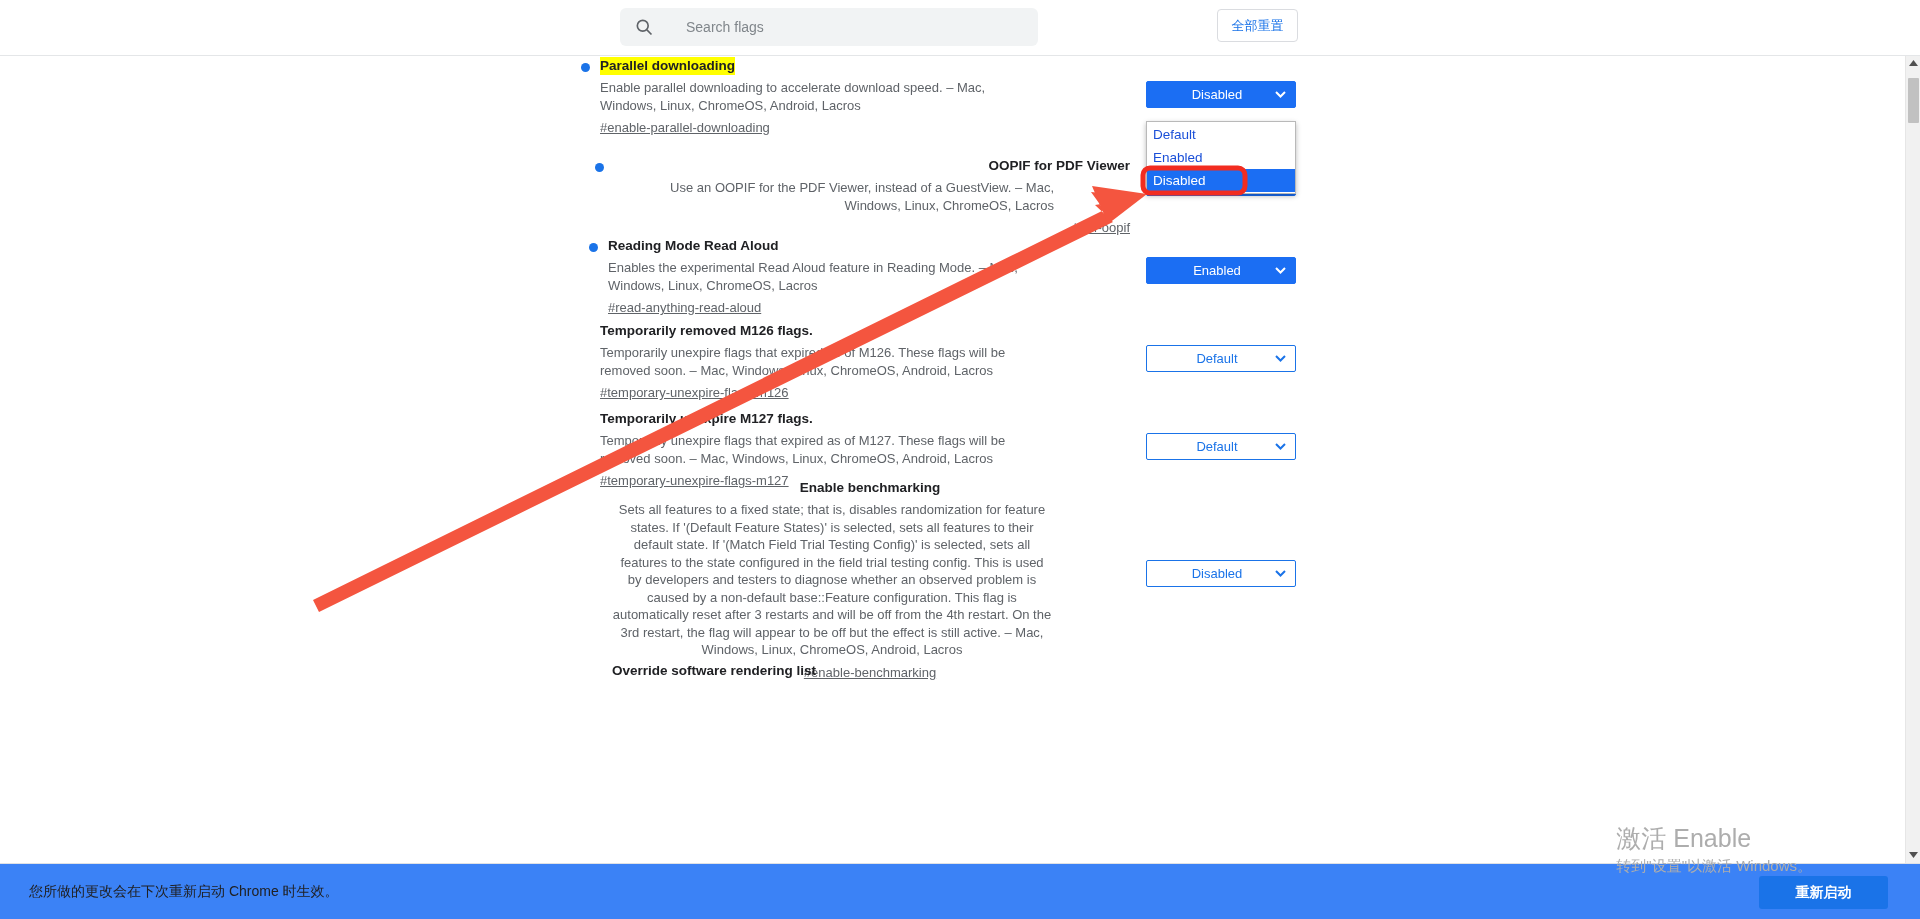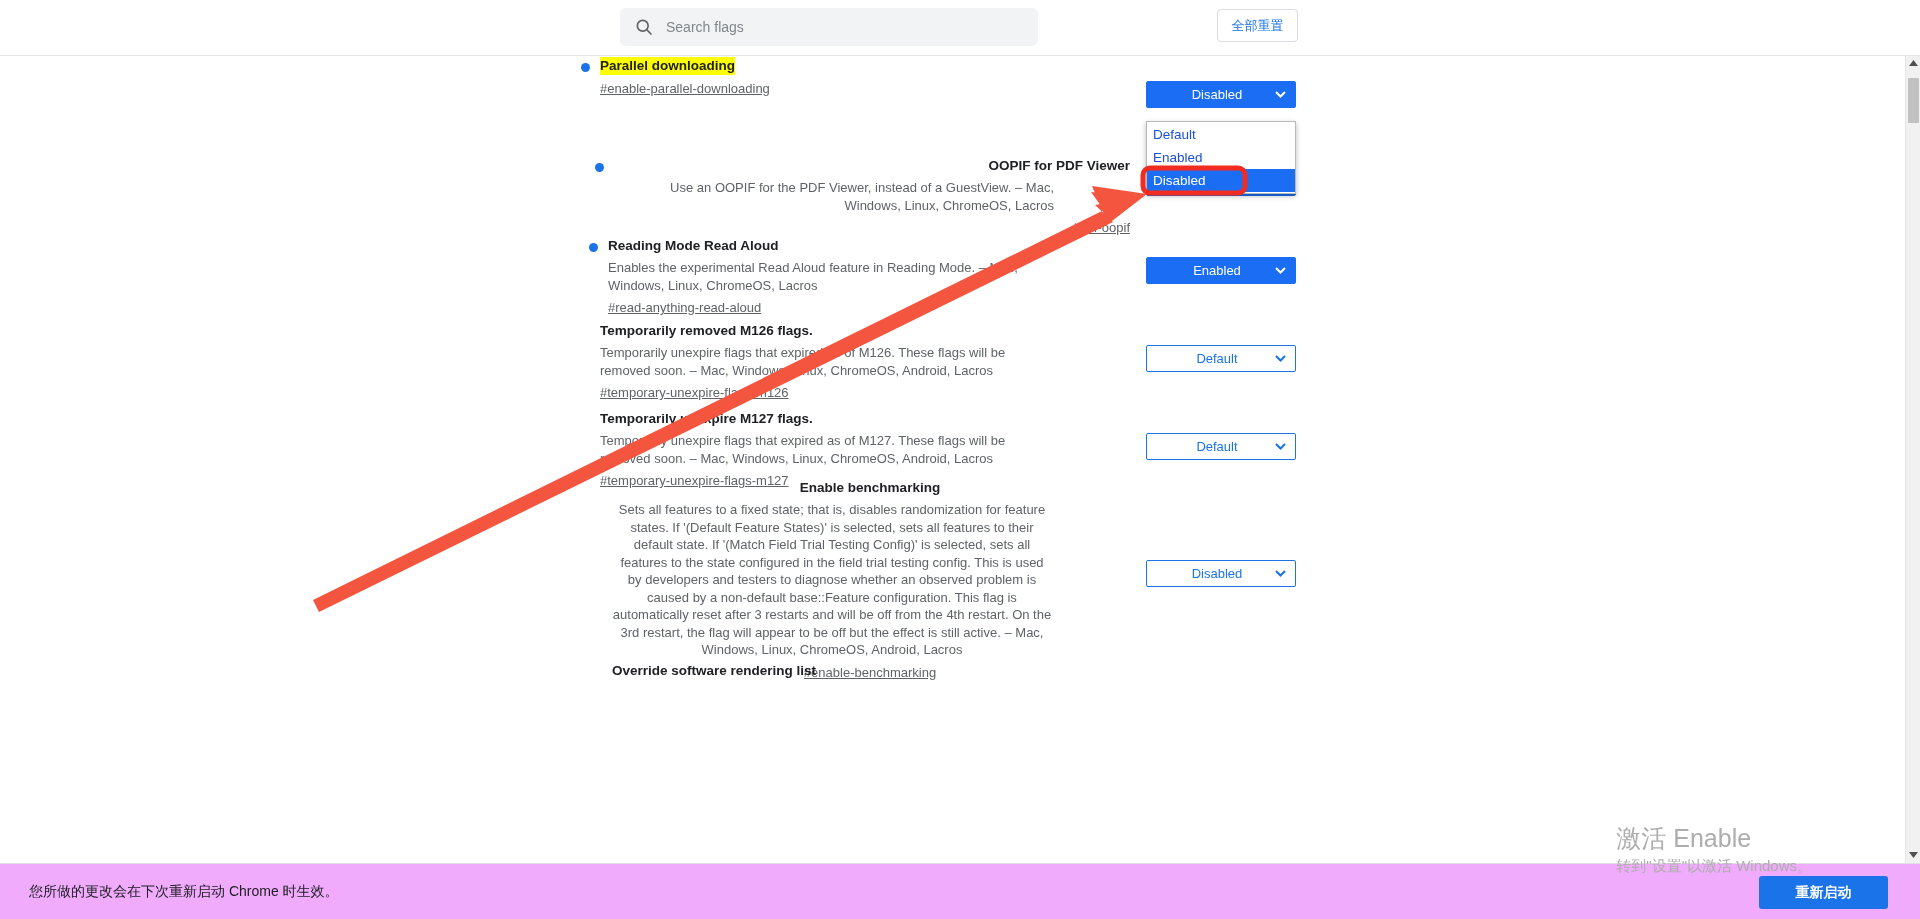--- a/index.html
+++ b/index.html
@@ -43,6 +43,7 @@
     align-items: center;
     padding: 0 14px;
     box-sizing: border-box;
+    gap: 20px;
   }
   .search-icon {
     width: 20px; height: 20px;

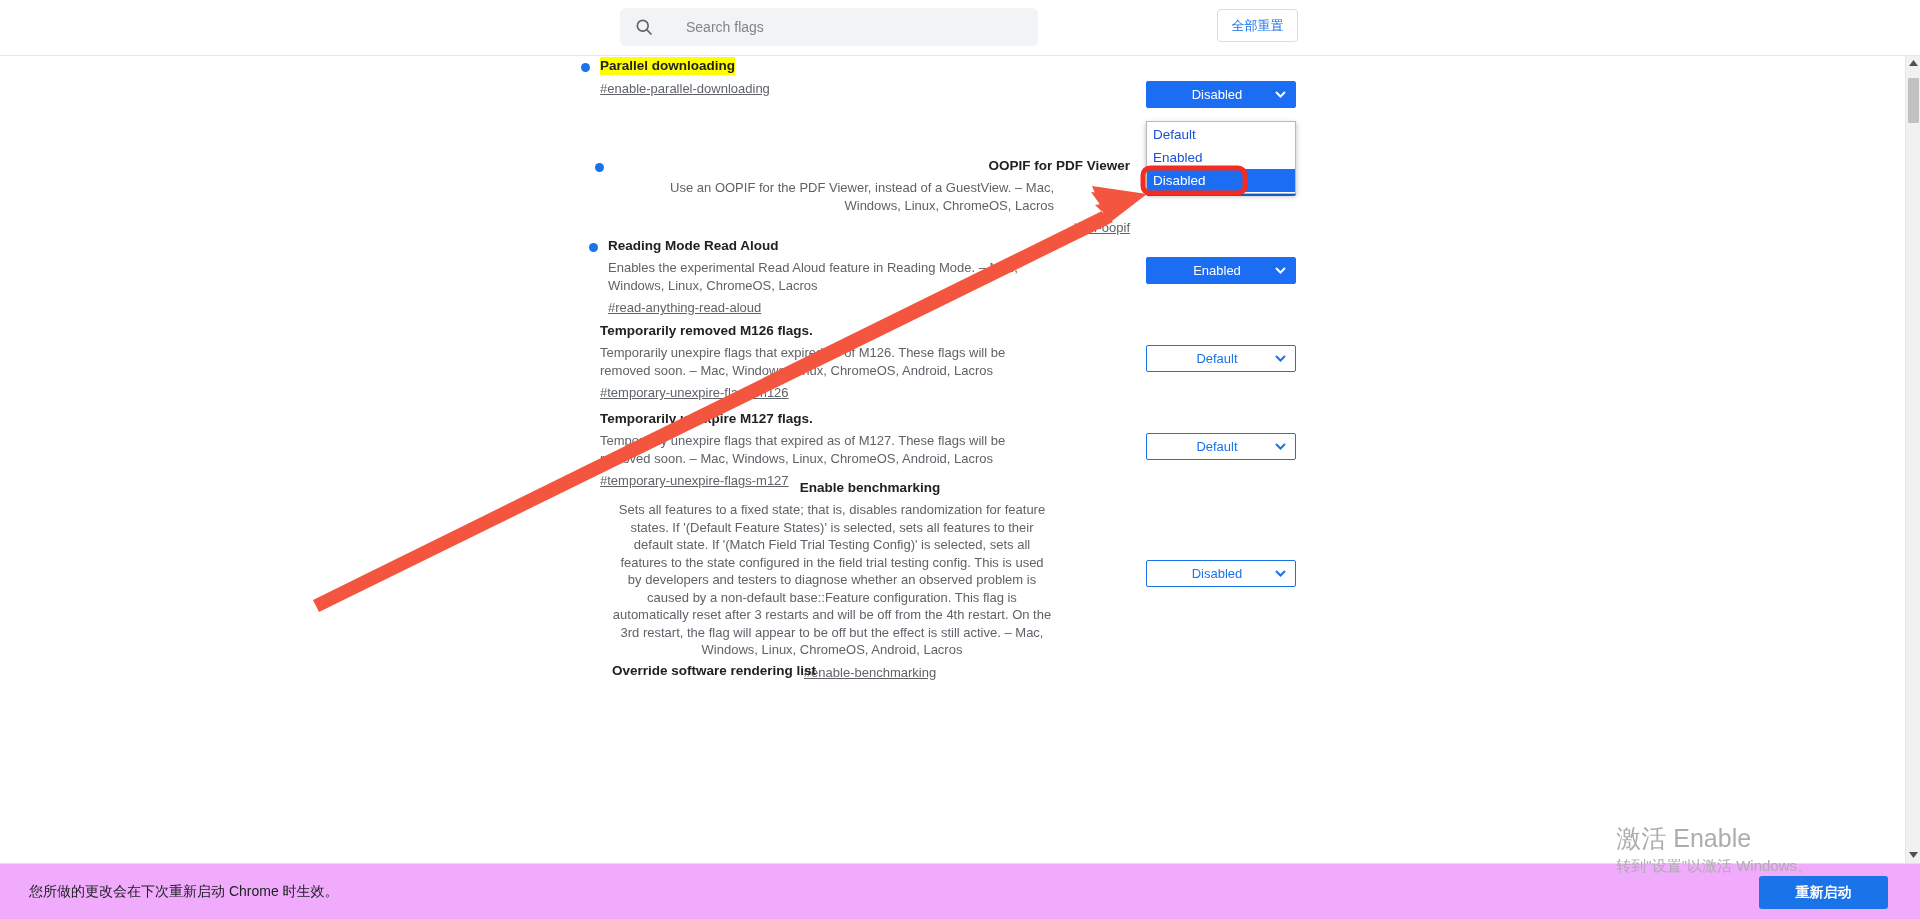--- a/index.html
+++ b/index.html
@@ -328,7 +328,7 @@
   <div class="content">
     <div class="flag-list" id="flag-list">
         <div class="flag" style="position: absolute; top: 0px; left: 0px; margin-left: 0px; padding: 0px;">
-          <div class="flag-body" style="margin-left: 576px;"><span class="dot"></span><div><span class="flag-title hl">Parallel downloading</span></div><span class="flag-id">#enable-parallel-downloading</span></div>
+          <div class="flag-body" style="margin-left: 576px;"><span class="dot"></span><div><span class="flag-title hl">Parallel downloading</span></div><div class="flag-desc">Enable parallel downloading to accelerate download speed. – Mac, Windows, Linux, ChromeOS, Android, Lacros</div><span class="flag-id">#enable-parallel-downloading</span></div>
         </div>
         <div class="flag-select sel-blue" style="left: 1146px; top: 25px;">
           <span class="sel-label">Disabled</span>

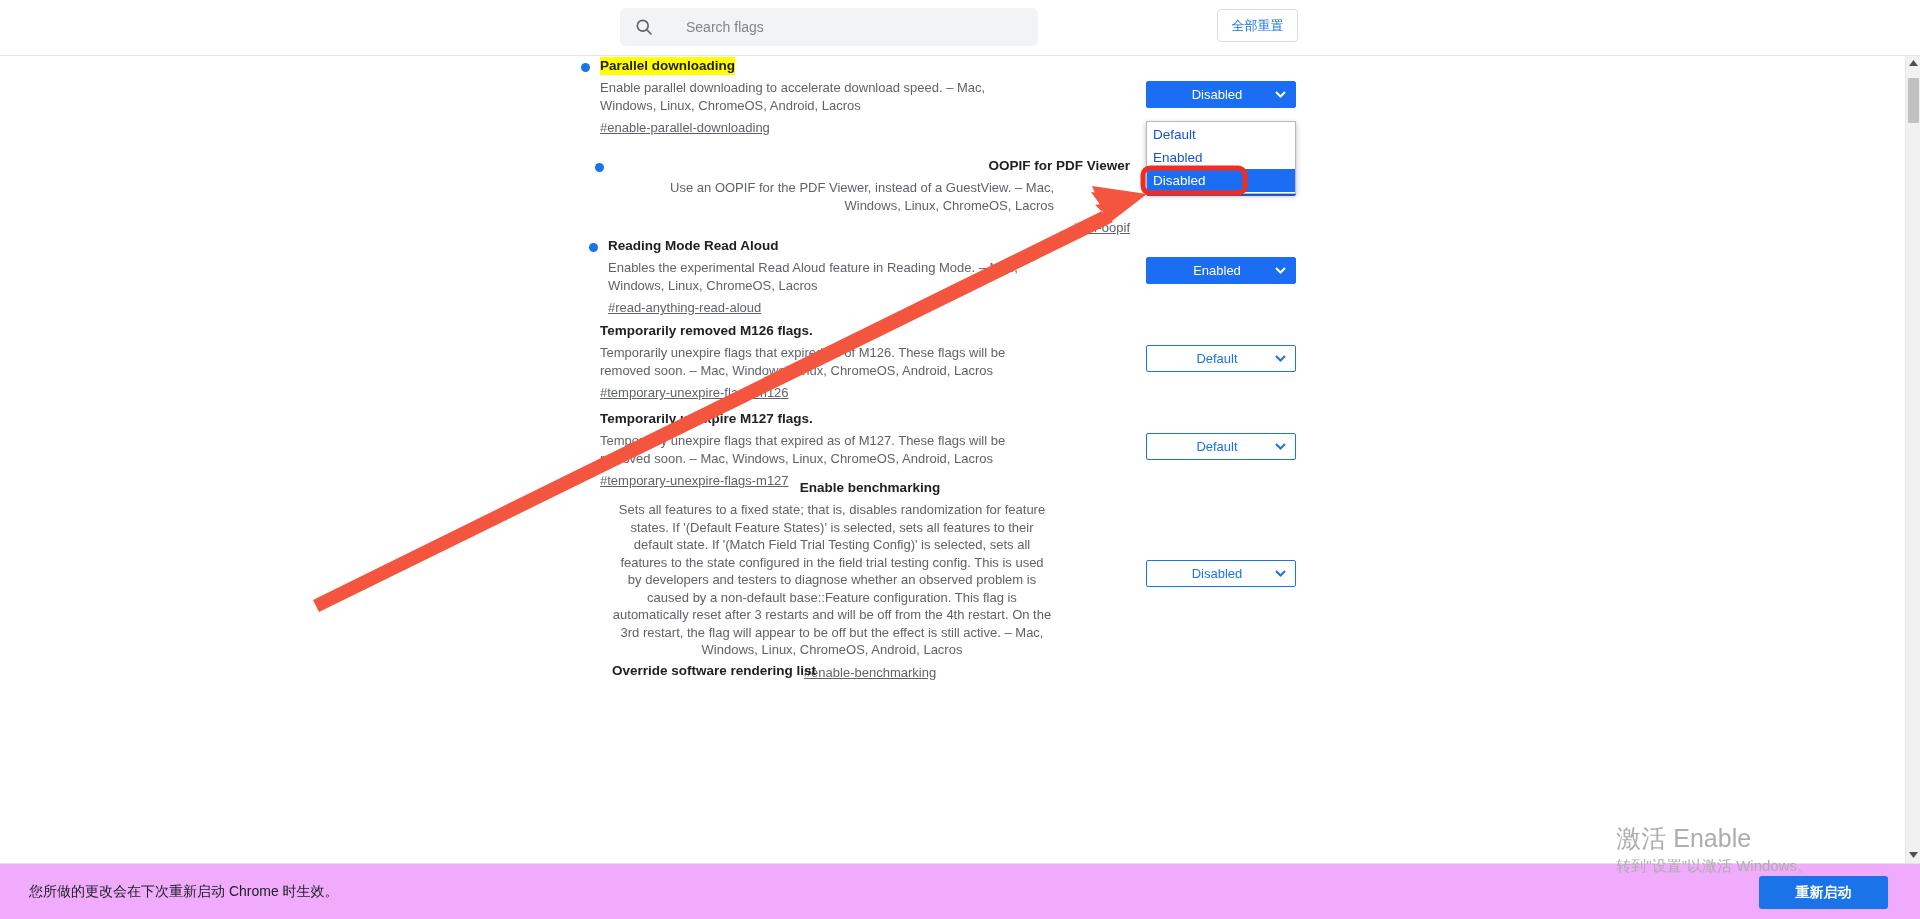--- a/index.html
+++ b/index.html
@@ -257,7 +257,7 @@
     bottom: 0;
     width: 1920px;
     height: 56px;
-    background: #f0abfc;
+    background: #3b82f6;
     border-top: 1px solid #dfe1e5;
     box-sizing: border-box;
   }

